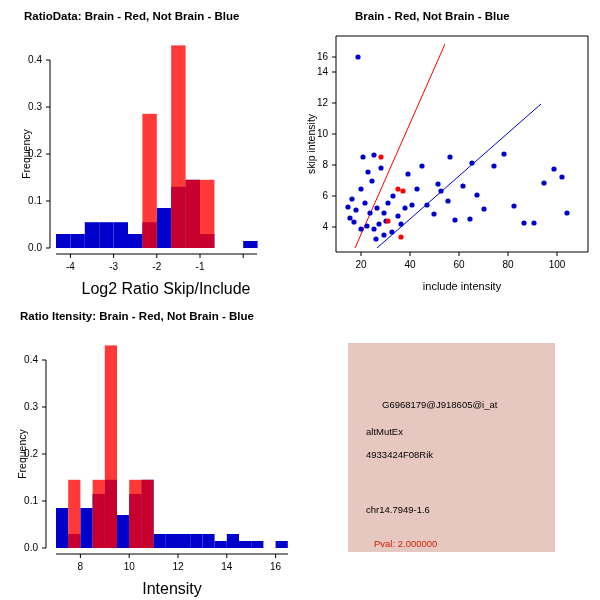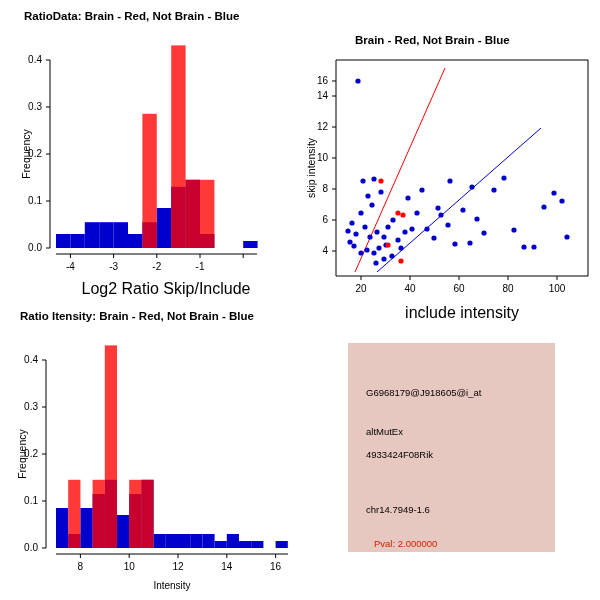--- a/index.html
+++ b/index.html
@@ -108,7 +108,7 @@
   </div>
 </div>
 
-<div class="panel" id="panel-scatter" style="left:300px; top:0px; width:300px; height:300px;margin-top:24px;">
+<div class="panel" id="panel-scatter" style="left:300px; top:0px; width:300px; height:300px;">
   <div class="panel-title" style="position:absolute; left:55px; top:10px;">Brain - Red, Not Brain - Blue</div>
   <svg width="300" height="300">
     <defs>

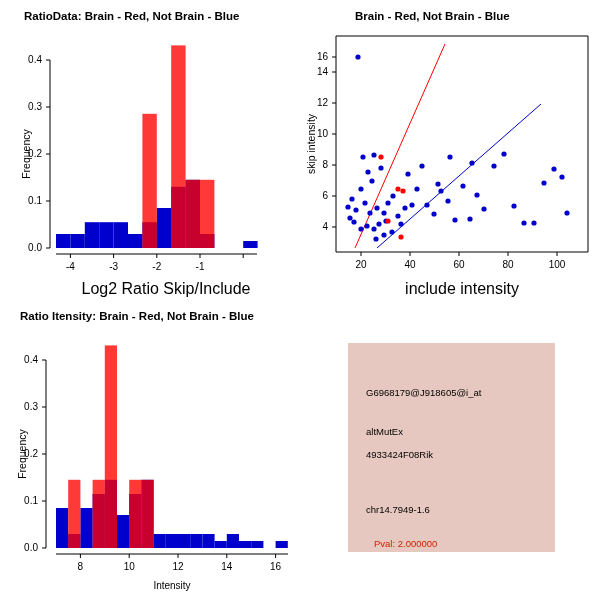--- a/index.html
+++ b/index.html
@@ -221,7 +221,7 @@
     </g>
   </svg>
   <div style="position:absolute; left:0; top:0; width:300px; height:300px; pointer-events:none;">
-    <div style="position:absolute; left:62px; top:280px; width:200px; text-align:center; font-size:16px;">include intensity</div>
+    <div style="position:absolute; left:62px; top:280px; width:200px; text-align:center; font-size:11px;">include intensity</div>
     <div style="position:absolute; left:-39px; top:138px; width:100px; text-align:center; font-size:10.5px; transform:rotate(-90deg);">skip intensity</div>
   </div>
 </div>

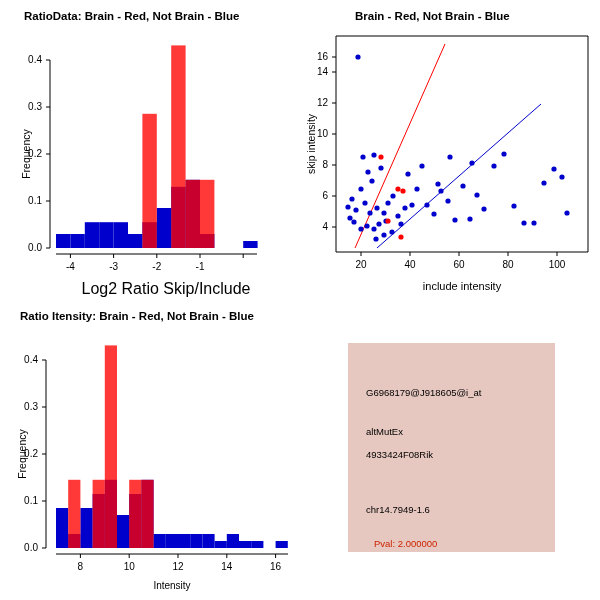--- a/index.html
+++ b/index.html
@@ -289,7 +289,7 @@
 </div>
 
 <div id="info-box">
-  <div class="info-line" style="top:44px;">G6968179@J918605@i_at</div>
+  <div class="info-line" style="top:56px;margin-left:16px;">G6968179@J918605@i_at</div>
   <div class="info-line" style="top:83px;">altMutEx</div>
   <div class="info-line" style="top:106px;">4933424F08Rik</div>
   <div class="info-line" style="top:161px;">chr14.7949-1.6</div>

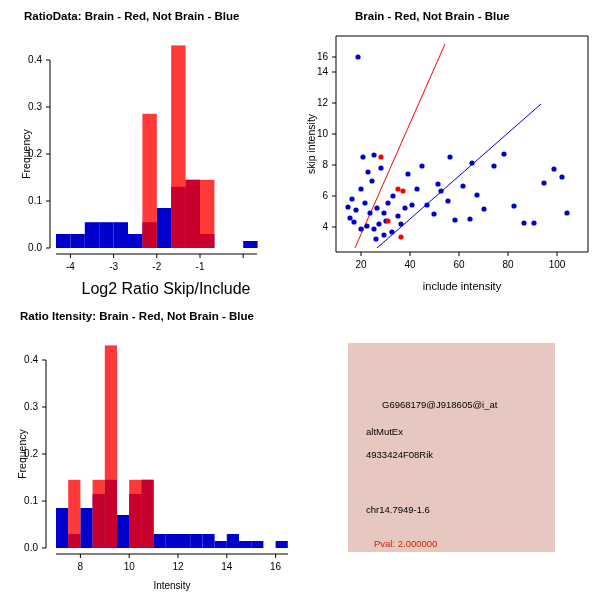--- a/index.html
+++ b/index.html
@@ -283,7 +283,7 @@
     </g>
   </svg>
   <div style="position:absolute; left:0; top:0; width:300px; height:300px; pointer-events:none;">
-    <div style="position:absolute; left:72px; top:280px; width:200px; text-align:center; font-size:10px;">Intensity</div>
+    <div style="position:absolute; left:72px; top:280px; width:200px; text-align:center; font-size:16px;">Intensity</div>
     <div style="position:absolute; left:-28px; top:148px; width:100px; text-align:center; font-size:10.5px; transform:rotate(-90deg);">Frequency</div>
   </div>
 </div>

